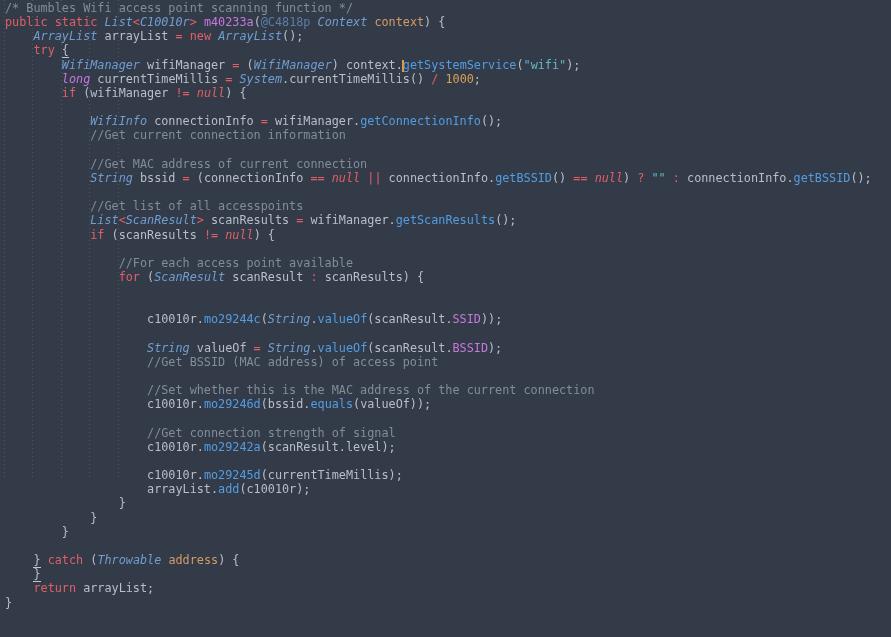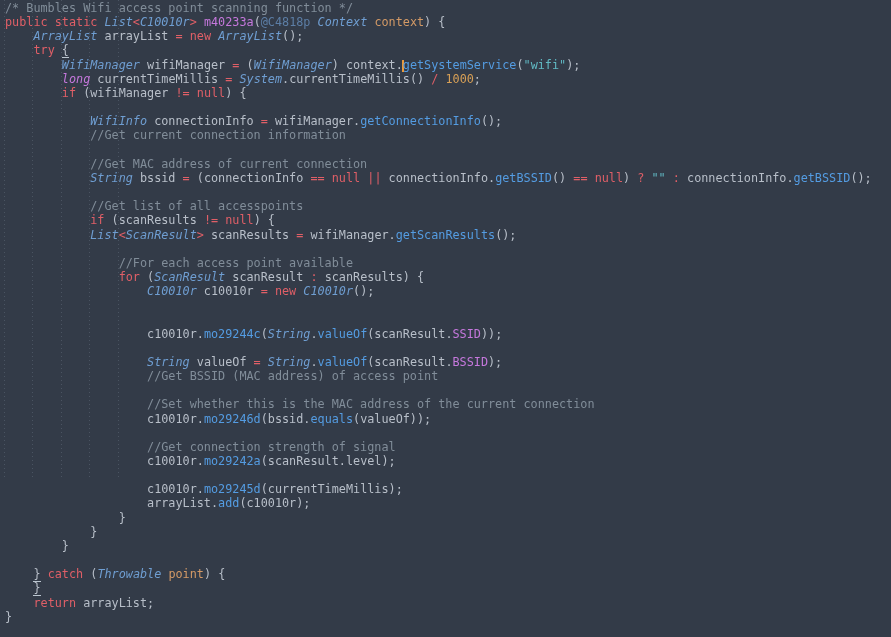--- a/index.html
+++ b/index.html
@@ -39,7 +39,7 @@
   .tk-d  { color: #b8bfc9; }
   .tk-c  { color: #818d99; }
   .tk-k  { color: #e05f67; }
-  .tk-kn { color: #e05f67; }
+  .tk-kn { color: #e05f67; font-style: italic; }
   .tk-t  { color: #6f9ed2; font-style: italic; }
   .tk-f  { color: #549ce2; }
   .tk-p  { color: #c678dd; font-style: italic; }

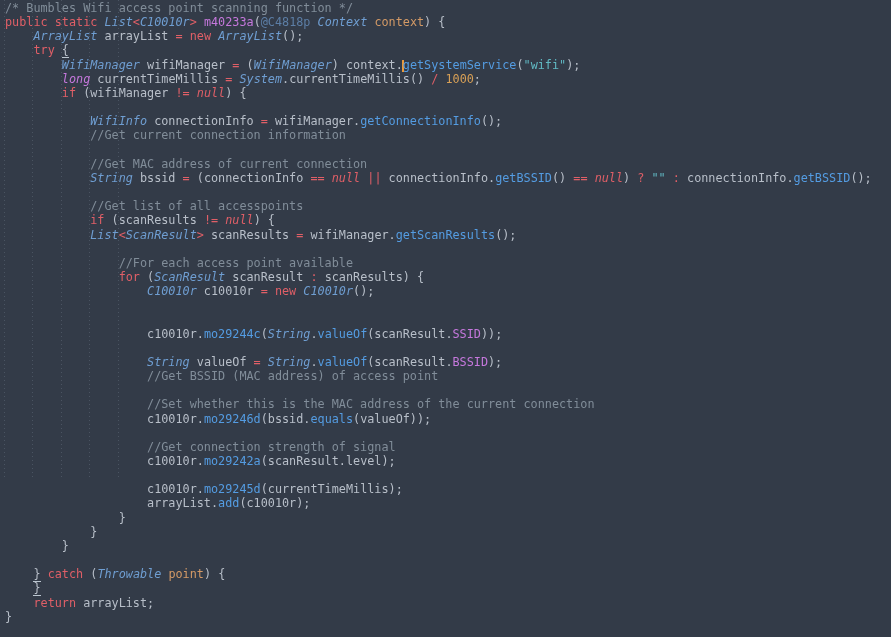--- a/index.html
+++ b/index.html
@@ -77,8 +77,8 @@
       <div class="line"><span class="tk-d">            </span><span class="tk-t">String</span><span class="tk-d"> bssid </span><span class="tk-k">=</span><span class="tk-d"> (connectionInfo </span><span class="tk-k">==</span><span class="tk-d"> </span><span class="tk-kn">null</span><span class="tk-d"> </span><span class="tk-k">||</span><span class="tk-d"> connectionInfo.</span><span class="tk-f">getBSSID</span><span class="tk-d">() </span><span class="tk-k">==</span><span class="tk-d"> </span><span class="tk-kn">null</span><span class="tk-d">) </span><span class="tk-k">?</span><span class="tk-d"> </span><span class="tk-s">""</span><span class="tk-d"> </span><span class="tk-k">:</span><span class="tk-d"> connectionInfo.</span><span class="tk-f">getBSSID</span><span class="tk-d">();</span></div>
       <div class="line">&nbsp;</div>
       <div class="line"><span class="tk-d">            </span><span class="tk-c">//Get list of all accesspoints</span></div>
+      <div class="line"><span class="tk-d">            </span><span class="tk-t">List</span><span class="tk-k">&lt;</span><span class="tk-t">ScanResult</span><span class="tk-k">&gt;</span><span class="tk-d"> scanResults </span><span class="tk-k">=</span><span class="tk-d"> wifiManager.</span><span class="tk-f">getScanResults</span><span class="tk-d">();</span></div>
       <div class="line"><span class="tk-d">            </span><span class="tk-k">if</span><span class="tk-d"> (scanResults </span><span class="tk-k">!=</span><span class="tk-d"> </span><span class="tk-kn">null</span><span class="tk-d">) {</span></div>
-      <div class="line"><span class="tk-d">            </span><span class="tk-t">List</span><span class="tk-k">&lt;</span><span class="tk-t">ScanResult</span><span class="tk-k">&gt;</span><span class="tk-d"> scanResults </span><span class="tk-k">=</span><span class="tk-d"> wifiManager.</span><span class="tk-f">getScanResults</span><span class="tk-d">();</span></div>
       <div class="line">&nbsp;</div>
       <div class="line"><span class="tk-d">                </span><span class="tk-c">//For each access point available</span></div>
       <div class="line"><span class="tk-d">                </span><span class="tk-k">for</span><span class="tk-d"> (</span><span class="tk-t">ScanResult</span><span class="tk-d"> scanResult </span><span class="tk-k">:</span><span class="tk-d"> scanResults) {</span></div>

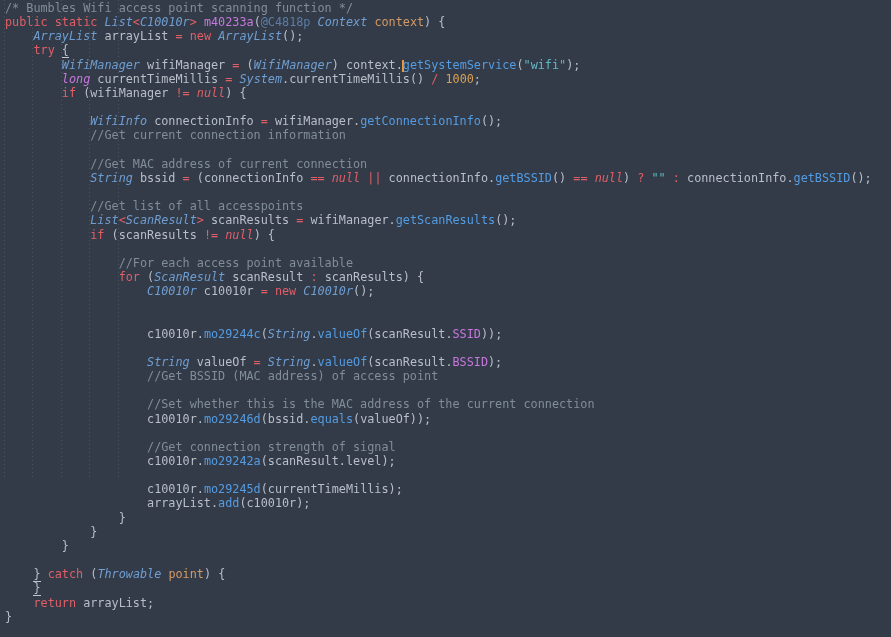--- a/index.html
+++ b/index.html
@@ -82,7 +82,6 @@
       <div class="line">&nbsp;</div>
       <div class="line"><span class="tk-d">                </span><span class="tk-c">//For each access point available</span></div>
       <div class="line"><span class="tk-d">                </span><span class="tk-k">for</span><span class="tk-d"> (</span><span class="tk-t">ScanResult</span><span class="tk-d"> scanResult </span><span class="tk-k">:</span><span class="tk-d"> scanResults) {</span></div>
-      <div class="line"><span class="tk-d">                    </span><span class="tk-t">C10010r</span><span class="tk-d"> c10010r </span><span class="tk-k">=</span><span class="tk-d"> </span><span class="tk-k">new</span><span class="tk-d"> </span><span class="tk-t">C10010r</span><span class="tk-d">();</span></div>
       <div class="line">&nbsp;</div>
       <div class="line"><span class="tk-d">                    </span></div>
       <div class="line"><span class="tk-d">                    c10010r.</span><span class="tk-f">mo29244c</span><span class="tk-d">(</span><span class="tk-t">String</span><span class="tk-d">.</span><span class="tk-f">valueOf</span><span class="tk-d">(scanResult.</span><span class="tk-pu">SSID</span><span class="tk-d">));</span></div>

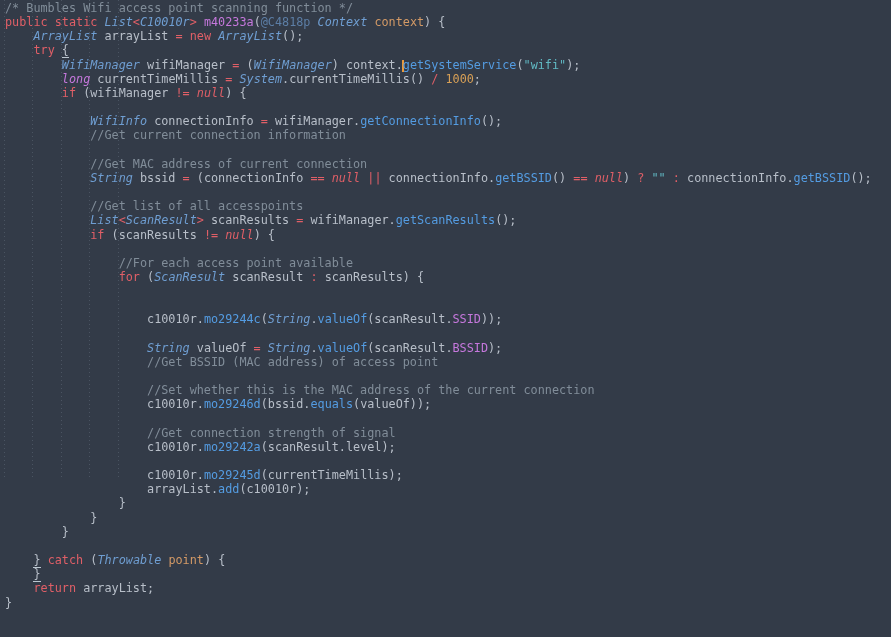--- a/index.html
+++ b/index.html
@@ -101,7 +101,7 @@
       <div class="line"><span class="tk-d">            }</span></div>
       <div class="line"><span class="tk-d">        }</span></div>
       <div class="line">&nbsp;</div>
-      <div class="line"><span class="tk-d">    </span><span class="tk-u">}</span><span class="tk-d"> </span><span class="tk-k">catch</span><span class="tk-d"> (</span><span class="tk-t">Throwable</span><span class="tk-d"> </span><span class="tk-o">point</span><span class="tk-d">) {</span></div>
+      <div class="line"><span class="tk-d">    </span><span class="tk-u">}</span><span class="tk-d"> </span><span class="tk-k">catch</span><span class="tk-d"> (</span><span class="tk-t">Throwable</span><span class="tk-d"> </span><span class="tk-o">address</span><span class="tk-d">) {</span></div>
       <div class="line"><span class="tk-d">    </span><span class="tk-u">}</span></div>
       <div class="line"><span class="tk-d">    </span><span class="tk-k">return</span><span class="tk-d"> arrayList;</span></div>
       <div class="line"><span class="tk-d">}</span></div>

